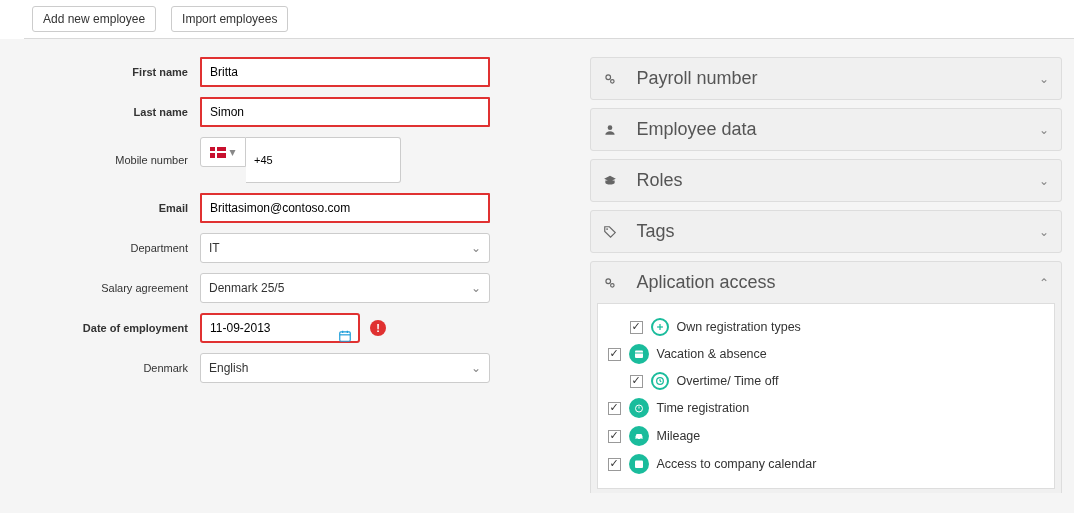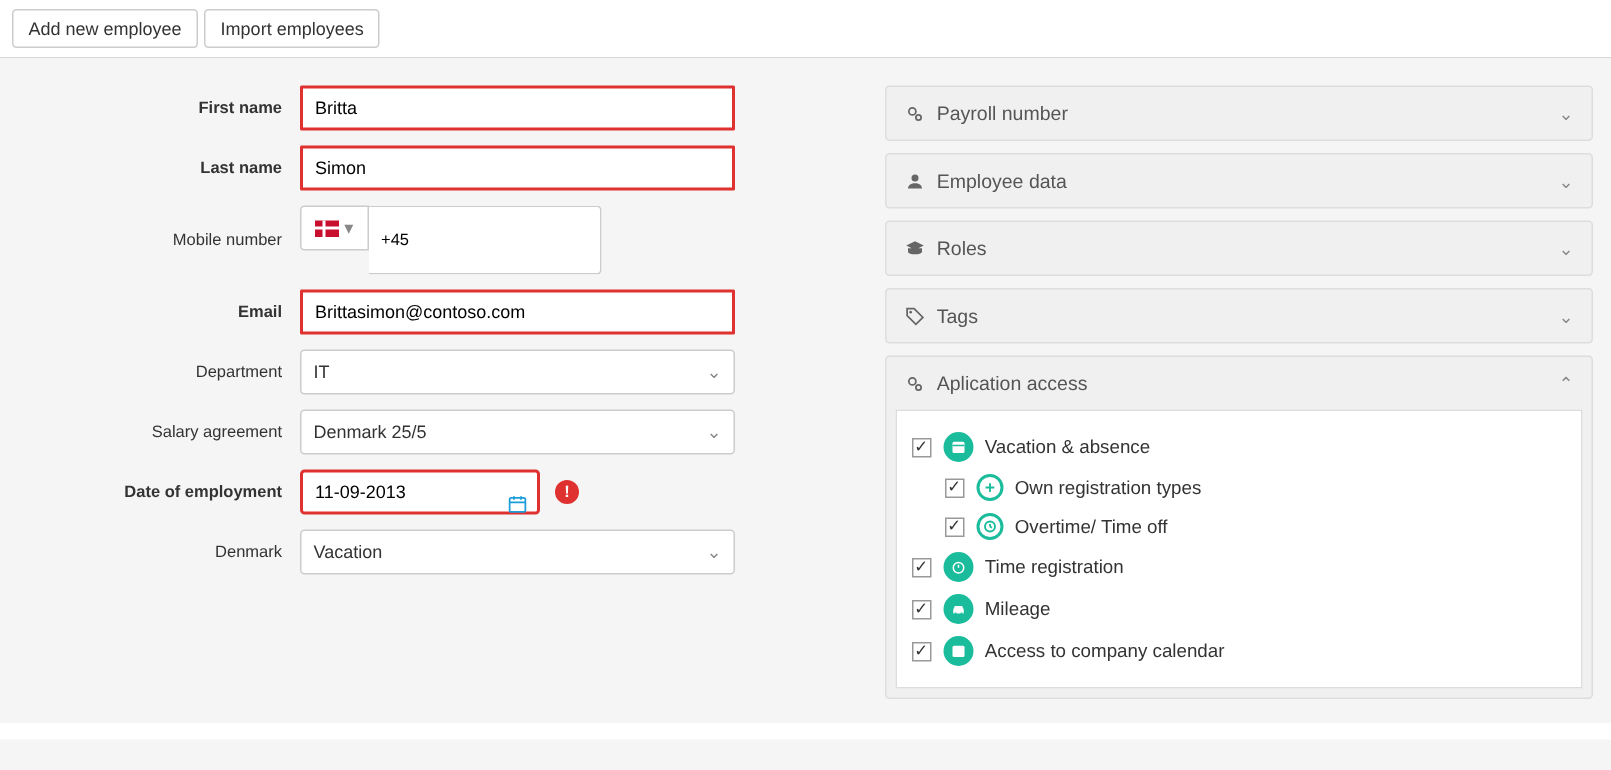--- a/index.html
+++ b/index.html
@@ -5,7 +5,7 @@
 * { box-sizing: border-box; margin: 0; padding: 0; }
 body { font-family: Arial, Helvetica, sans-serif; font-size: 13px; color: #333; background: #fff; }
 .page { width: 1074px; height: 513px; position: relative; }
-.topbar { padding: 6px 8px; display: flex; gap: 4px; border-bottom: 1px solid #d9d9d9; }
+.topbar { padding: 6px 8px; display: flex; gap: 15px; border-bottom: 1px solid #d9d9d9; margin-left: 24px; }
 .btn-outline { background: #fff; border: 1px solid #ccc; border-radius: 3px; padding: 5px 10px; font-size: 12px; cursor: pointer; color: #333; }
 .content { display: flex; padding: 18px 12px 8px 12px; background: #f5f5f5; }
 .left { flex: 0 0 55%; padding-right: 20px; }

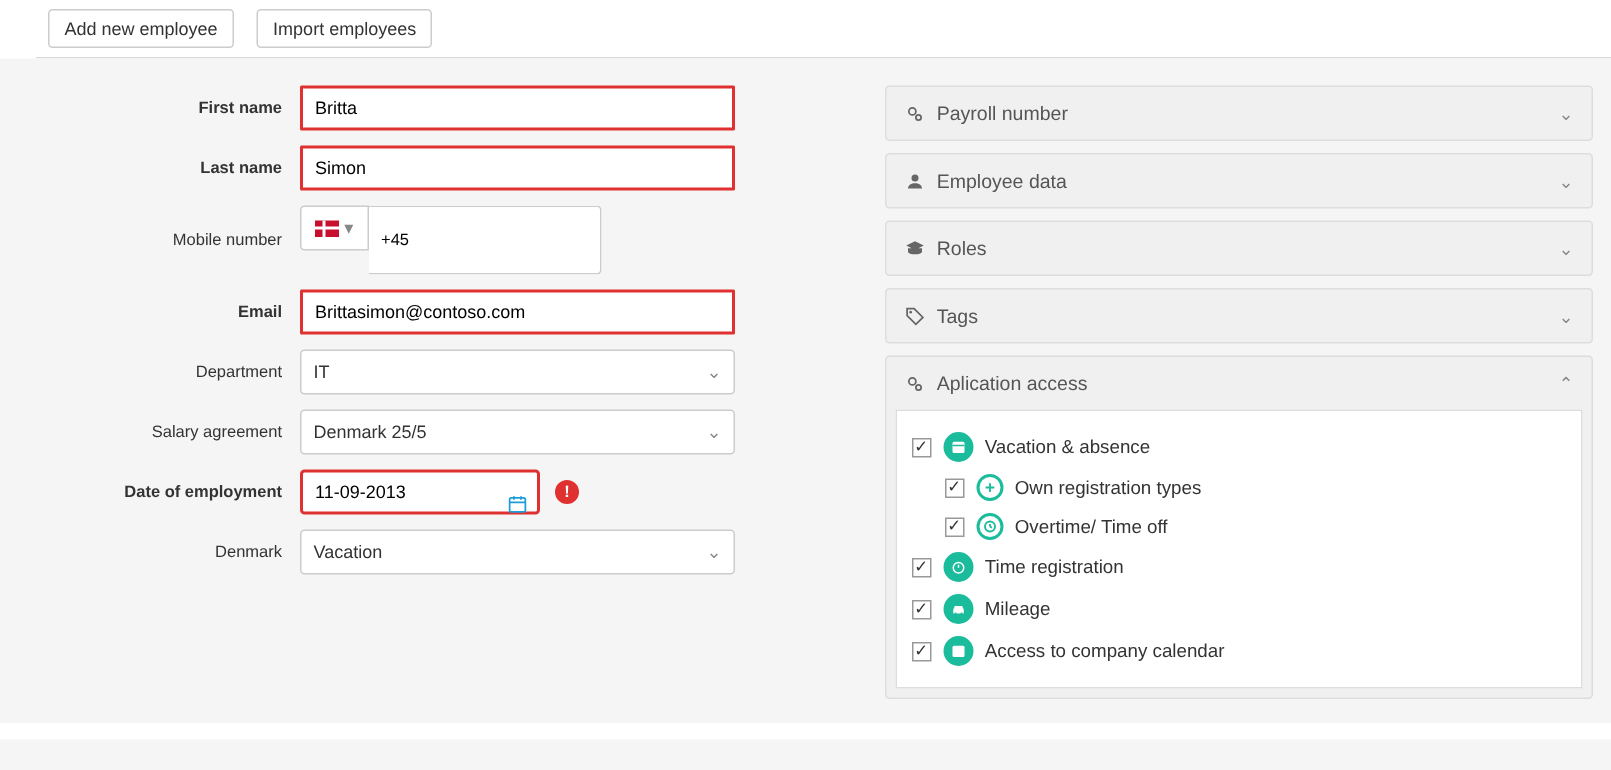--- a/index.html
+++ b/index.html
@@ -29,7 +29,7 @@
 .chevron { color: #888; font-size: 12px; }
 .panel { background: #f0f0f0; border: 1px solid #ddd; border-radius: 3px; margin-bottom: 8px; }
 .panel-header { padding: 10px 12px; display: flex; align-items: center; justify-content: space-between; cursor: pointer; }
-.panel-header-left { display: flex; align-items: center; gap: 8px; color: #555; font-size: 13px; }
+.panel-header-left { display: flex; align-items: center; gap: 20px; color: #555; font-size: 18px; }
 .panel-body { background: #fff; border: 1px solid #ddd; margin: 0 6px 6px 6px; padding: 10px; }
 .access-row { display: flex; align-items: center; gap: 8px; padding: 4px 0; font-size: 12.5px; }
 .access-row.indent { margin-left: 22px; }

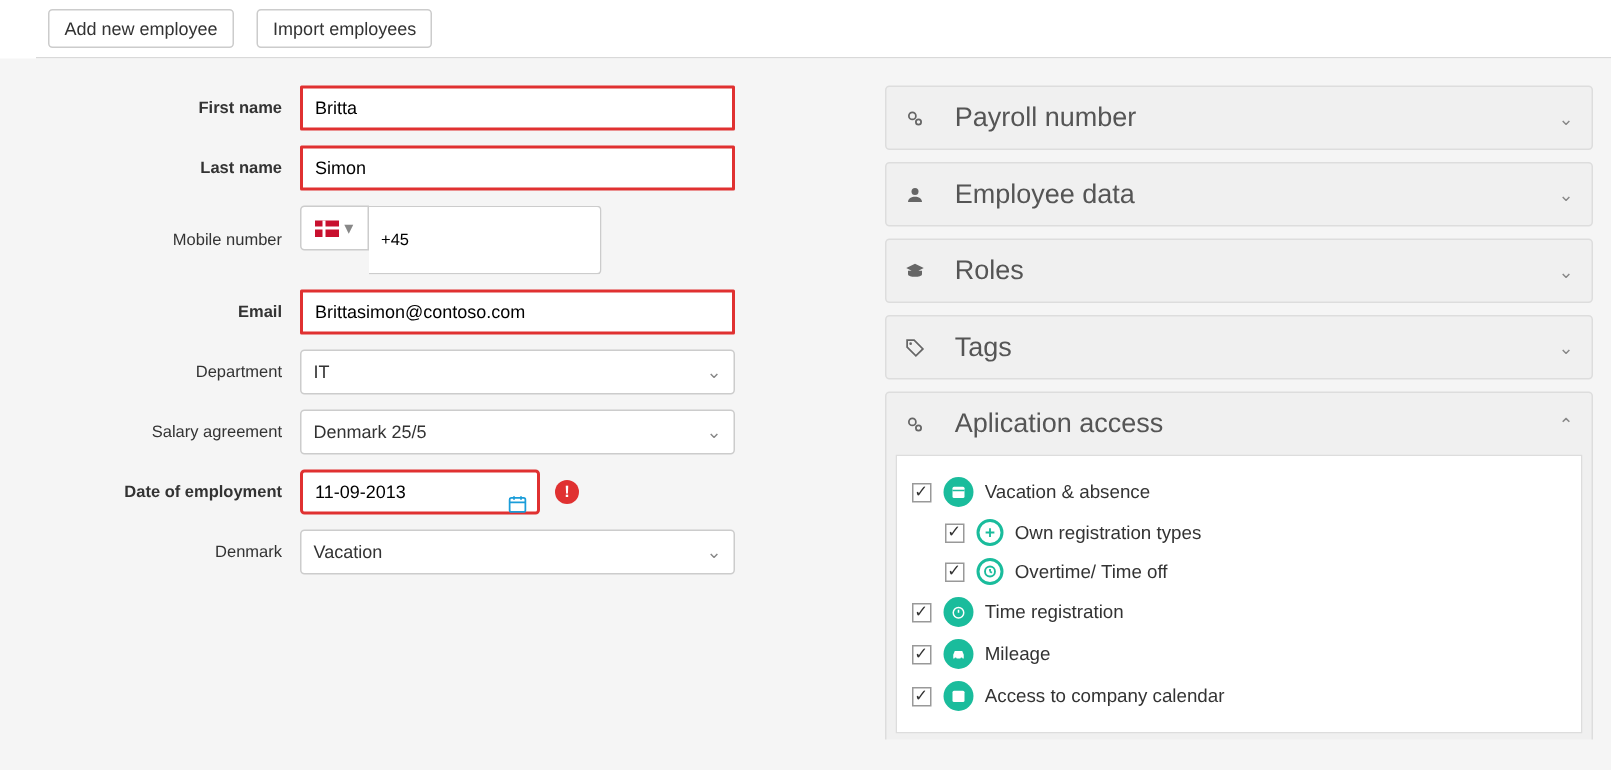--- a/index.html
+++ b/index.html
@@ -188,16 +188,6 @@
           <span class="chevron">⌃</span>
         </div>
         <div class="panel-body">
-          <div class="access-row">
-            <span class="checkbox checked"></span>
-            <span class="access-icon">
-                <svg width="12" height="12" viewBox="0 0 24 24" fill="#fff">
-                  <rect x="4" y="5" width="16" height="15" rx="2"></rect>
-                  <line x1="4" y1="10" x2="20" y2="10" stroke="#1abc9c" stroke-width="2"></line>
-                </svg>
-              </span>
-            <span>Vacation &amp; absence</span>
-          </div>
           <div class="access-row indent">
             <span class="checkbox checked"></span>
             <span class="access-icon outline">
@@ -207,6 +197,16 @@
                 </svg>
               </span>
             <span>Own registration types</span>
+          </div>
+          <div class="access-row">
+            <span class="checkbox checked"></span>
+            <span class="access-icon">
+                <svg width="12" height="12" viewBox="0 0 24 24" fill="#fff">
+                  <rect x="4" y="5" width="16" height="15" rx="2"></rect>
+                  <line x1="4" y1="10" x2="20" y2="10" stroke="#1abc9c" stroke-width="2"></line>
+                </svg>
+              </span>
+            <span>Vacation &amp; absence</span>
           </div>
           <div class="access-row indent">
             <span class="checkbox checked"></span>

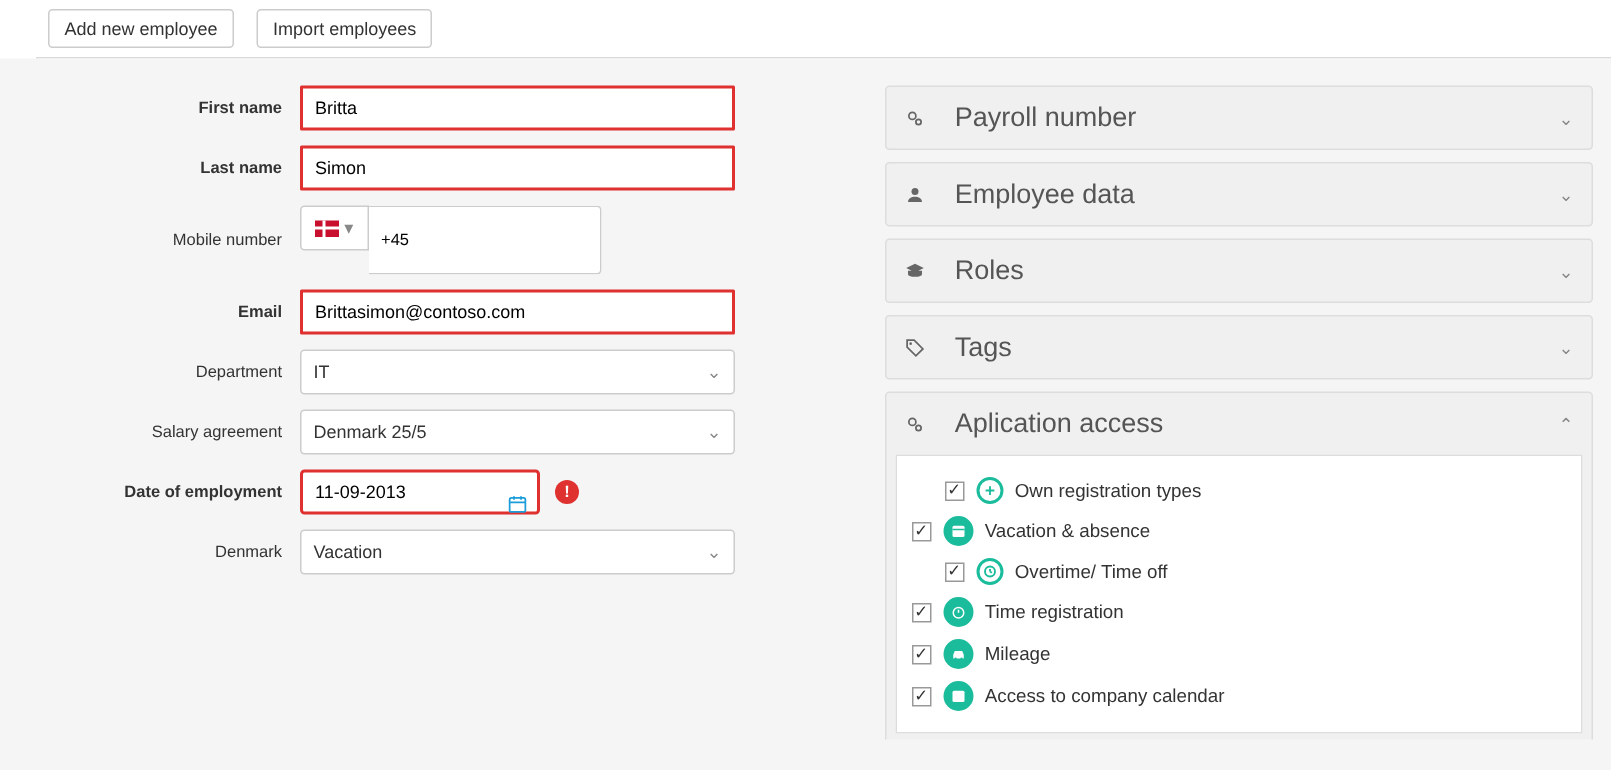--- a/index.html
+++ b/index.html
@@ -116,7 +116,7 @@
       <div class="form-row">
         <label class="form-label">Denmark</label>
         <div class="form-select">
-          <span>Vacation</span>
+          <span>English</span>
           <span class="chevron">⌄</span>
         </div>
       </div>

